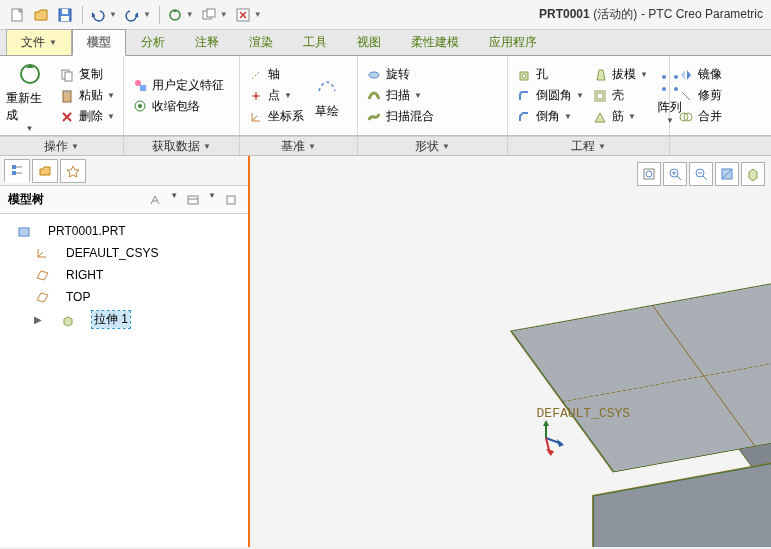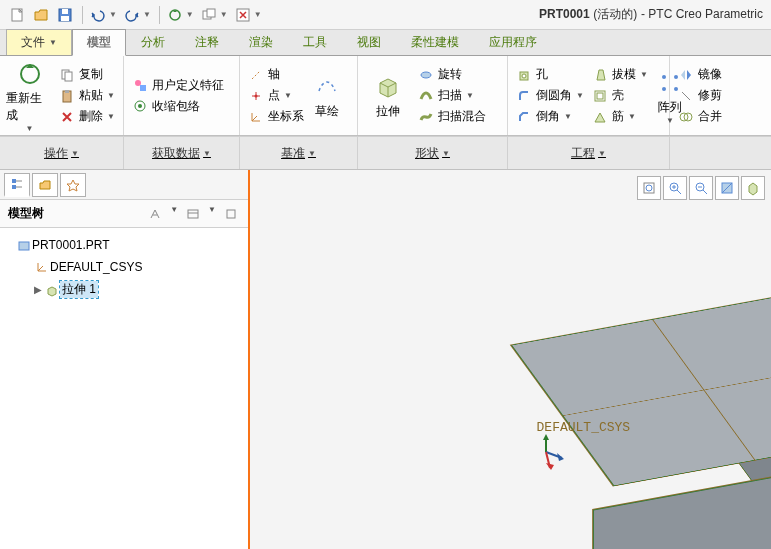--- a/index.html
+++ b/index.html
@@ -266,15 +266,6 @@
 
   <div class="group" style="width:150px">
     <div class="group-body">
-      <div class="big-btn">
-        <div class="ic">
-            <svg width="28" height="28">
-              <path d="M6 20 L6 10 L14 6 L22 10 L22 20 L14 24 Z" fill="#d7e4b4" stroke="#89a050"></path>
-              <path d="M6 10 L14 14 L22 10 M14 14 L14 24" fill="none" stroke="#89a050"></path>
-            </svg>
-          </div>
-        <span>拉伸</span>
-      </div>
       <div class="small-col">
         <div class="small-btn">
             <span class="ic">

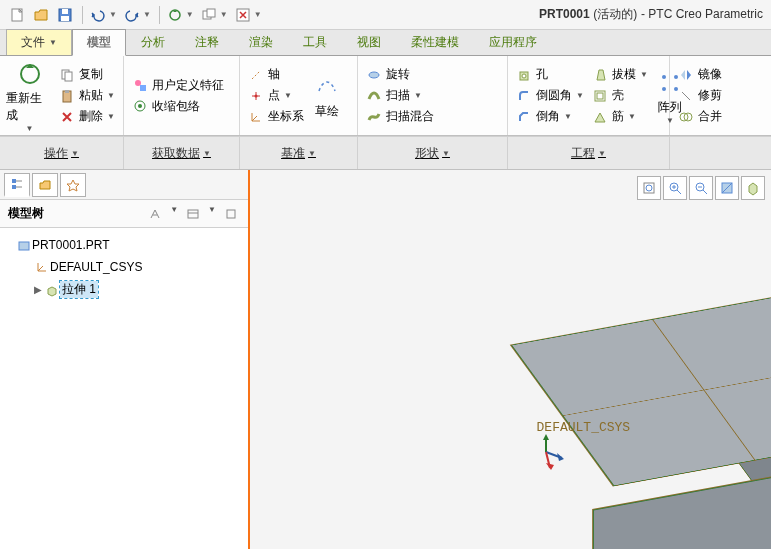--- a/index.html
+++ b/index.html
@@ -30,7 +30,7 @@
 .small-btn .ic { width: 16px; height: 16px; display: flex; align-items: center; justify-content: center; }
 
 
-.group-strip { height: 34px; background: #e8e8e8; border-top: 1px solid #d0d0d0; border-bottom: 1px solid #c0c0c0; display: flex; text-decoration: underline; }
+.group-strip { height: 20px; background: #e8e8e8; border-top: 1px solid #d0d0d0; border-bottom: 1px solid #c0c0c0; display: flex; }
 .strip-cell { border-right: 1px solid #d0d0d0; display: flex; align-items: center; justify-content: center; color: #333; cursor: pointer; gap: 3px; }
 .strip-arrow { font-size: 8px; color: #555; }
 

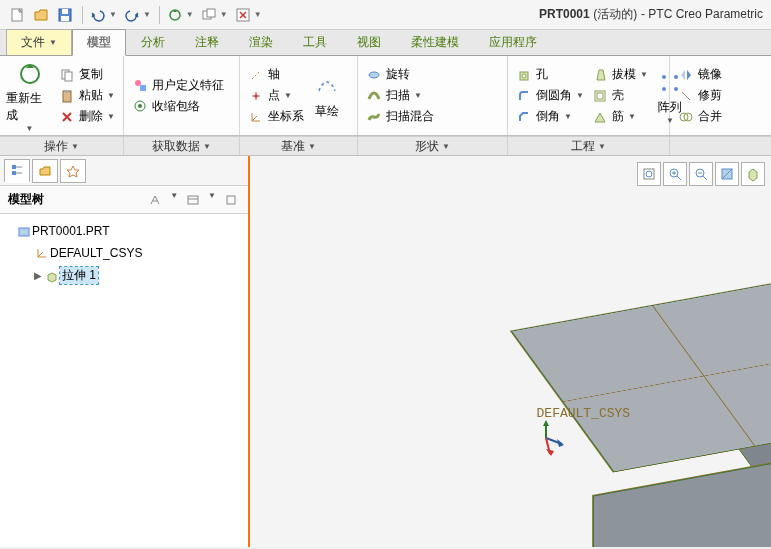--- a/index.html
+++ b/index.html
@@ -44,7 +44,7 @@
 .tree-header-tools { display: flex; gap: 6px; }
 .tree-tool { width: 18px; height: 18px; cursor: pointer; display: flex; align-items: center; justify-content: center; }
 .tree { padding: 6px 0; overflow: auto; flex: 1; }
-.tree-node { display: flex; align-items: center; padding: 3px 24px; gap: 0; cursor: pointer; }
+.tree-node { display: flex; align-items: center; padding: 3px 24px; gap: 16px; cursor: pointer; }
 .tree-node.l1 { padding-left: 16px; }
 .tree-node.l2 { padding-left: 34px; }
 .tree-node.sel .label-wrap { background: #cde6f7; outline: 1px dashed #3399cc; padding: 0 2px; }

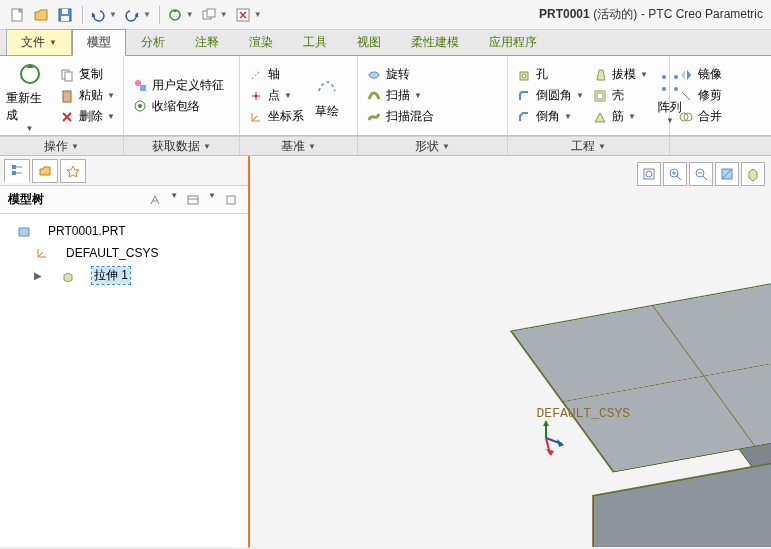--- a/index.html
+++ b/index.html
@@ -491,6 +491,14 @@
           </span>
         <span>DEFAULT_CSYS</span>
       </div>
+      <div class="tree-node l2">
+        <span class="tree-ic">
+            <svg width="14" height="14">
+              <path d="M2 10 L6 3 L13 5 L9 12 Z" fill="none" stroke="#c9833a"></path>
+            </svg>
+          </span>
+        <span>RIGHT</span>
+      </div>
       <div class="tree-node l2 sel">
         <span class="expander">▶</span>
         <span class="tree-ic">

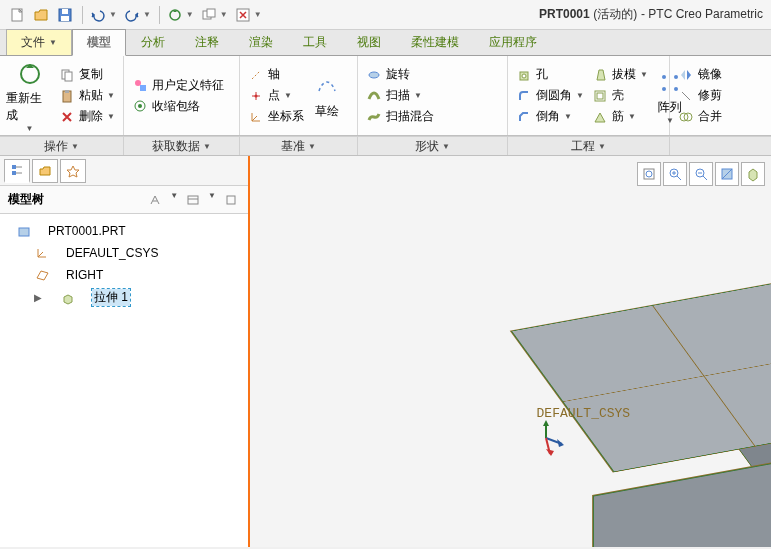--- a/index.html
+++ b/index.html
@@ -499,6 +499,14 @@
           </span>
         <span>RIGHT</span>
       </div>
+      <div class="tree-node l2">
+        <span class="tree-ic">
+            <svg width="14" height="14">
+              <path d="M2 10 L6 3 L13 5 L9 12 Z" fill="none" stroke="#c9833a"></path>
+            </svg>
+          </span>
+        <span>TOP</span>
+      </div>
       <div class="tree-node l2 sel">
         <span class="expander">▶</span>
         <span class="tree-ic">

